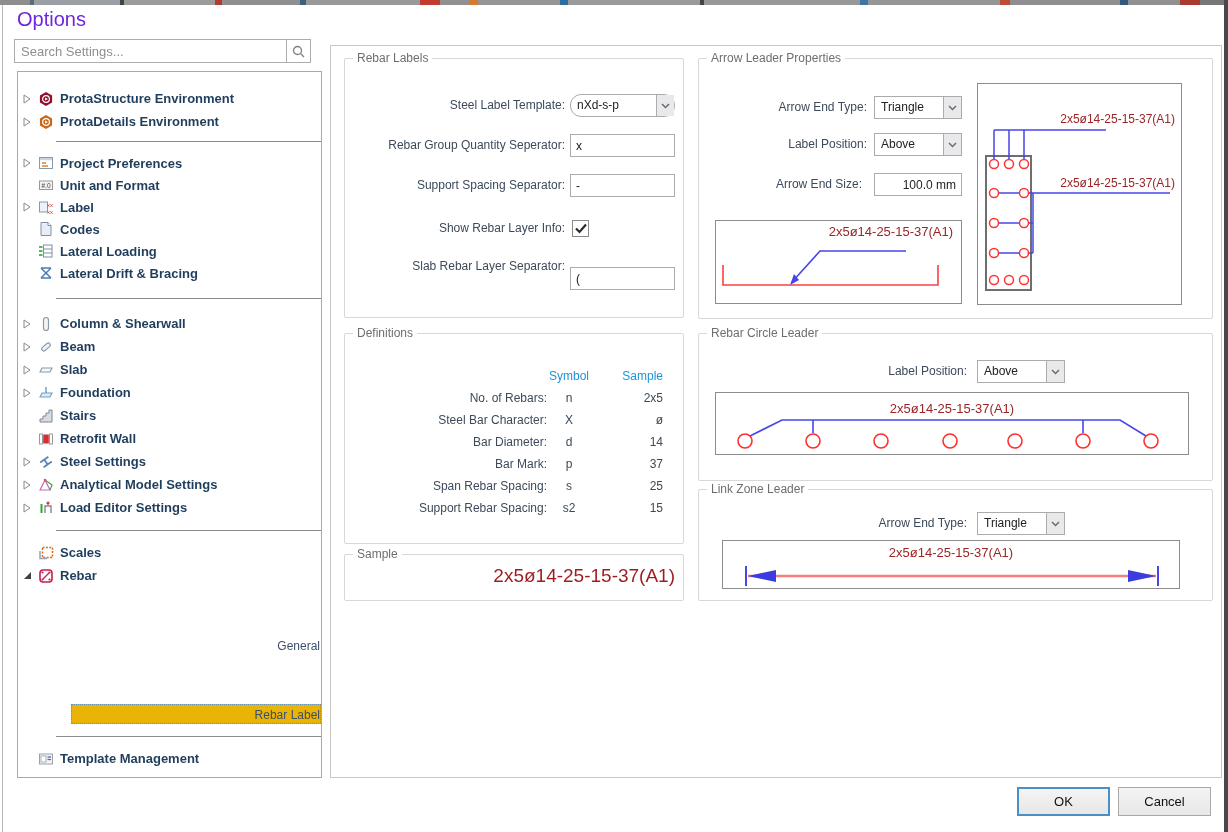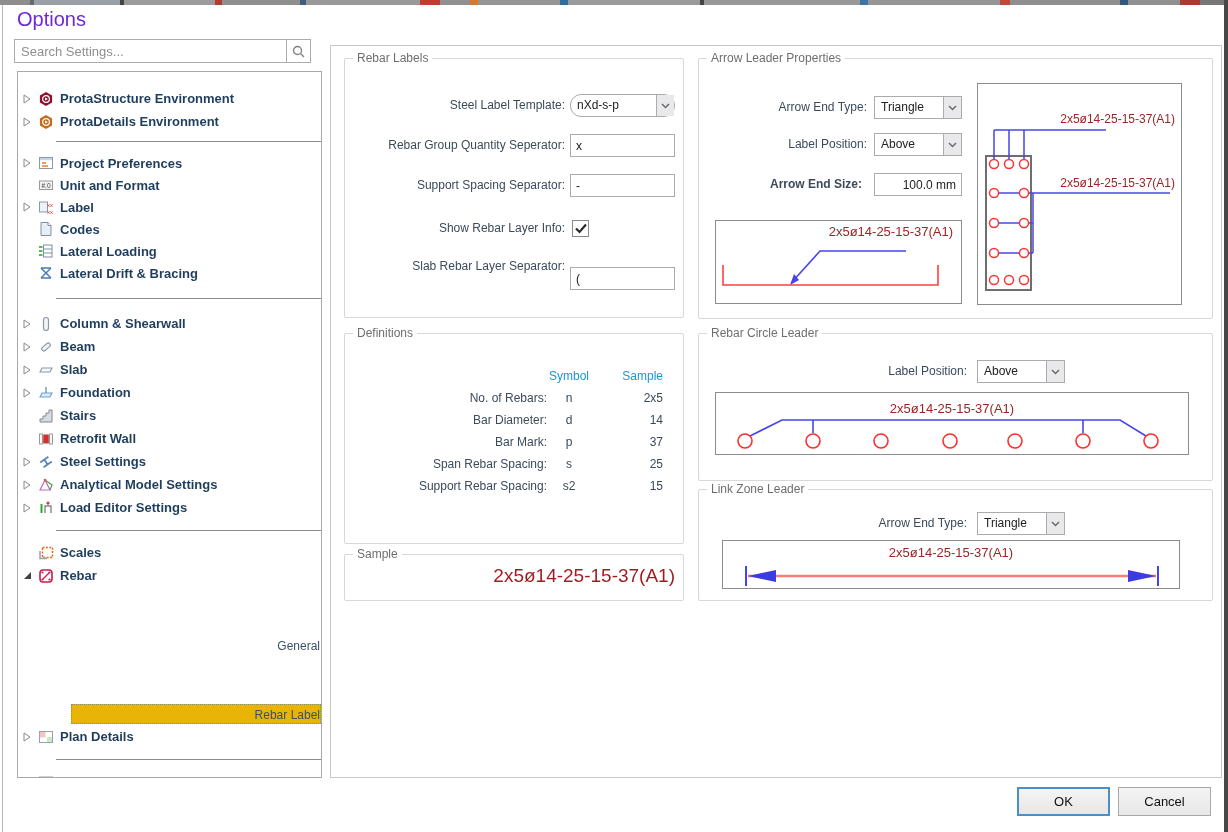--- a/index.html
+++ b/index.html
@@ -487,7 +487,7 @@
             </svg>
           </span>
       </div>
-      <div class="field-label" style="left:3px; top:114px; width:160px;font-weight:bold;">Arrow End Size:</div>
+      <div class="field-label" style="left:3px; top:114px; width:160px;">Arrow End Size:</div>
       <input class="tinput ralign" style="left: 175px; top: 114px; width: 88px;" value="100.0 mm">
 
       <div class="diagrambox" style="left:16px; top:161px; width:247px; height:84px;">

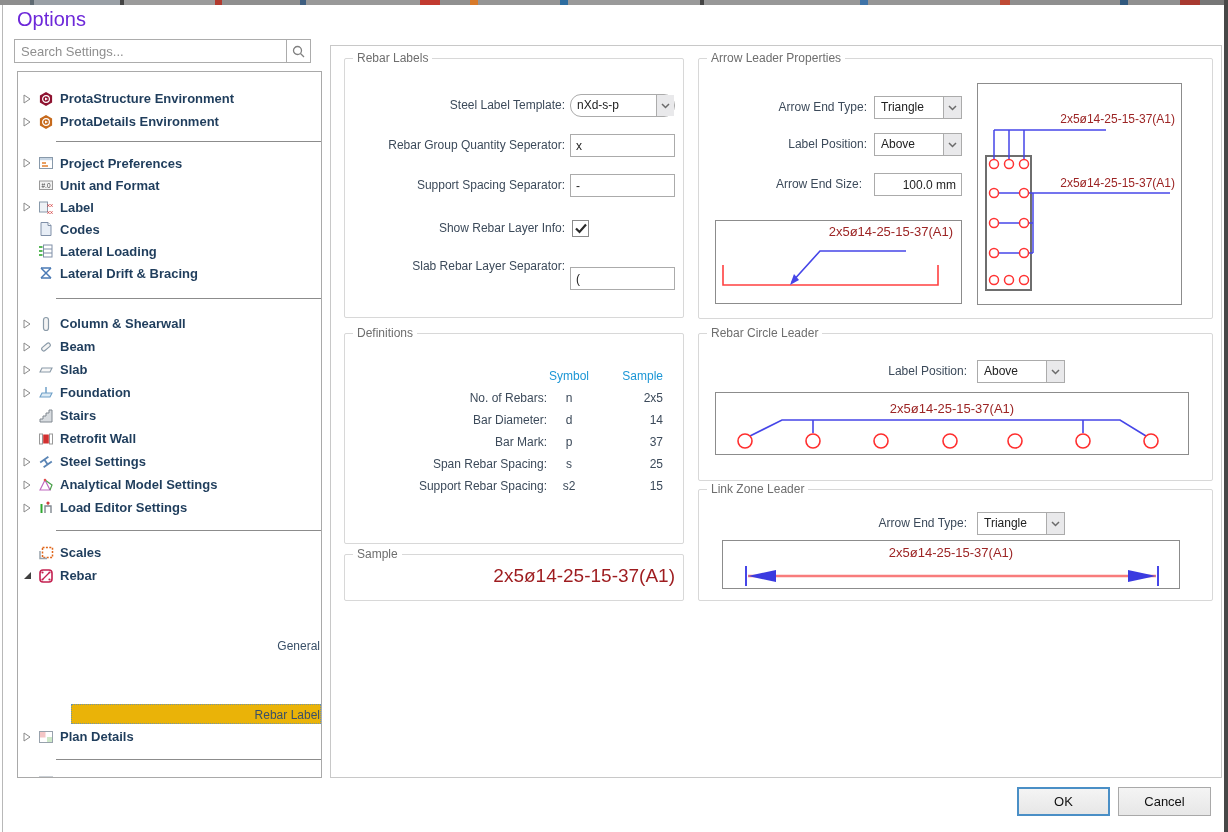--- a/index.html
+++ b/index.html
@@ -438,6 +438,11 @@
           <span class="def-lbl">No. of Rebars:</span>
           <span class="def-sym">n</span>
           <span class="def-smp">2x5</span>
+        </div>
+        <div class="def-row">
+          <span class="def-lbl">Steel Bar Character:</span>
+          <span class="def-sym">X</span>
+          <span class="def-smp">ø</span>
         </div>
         <div class="def-row">
           <span class="def-lbl">Bar Diameter:</span>

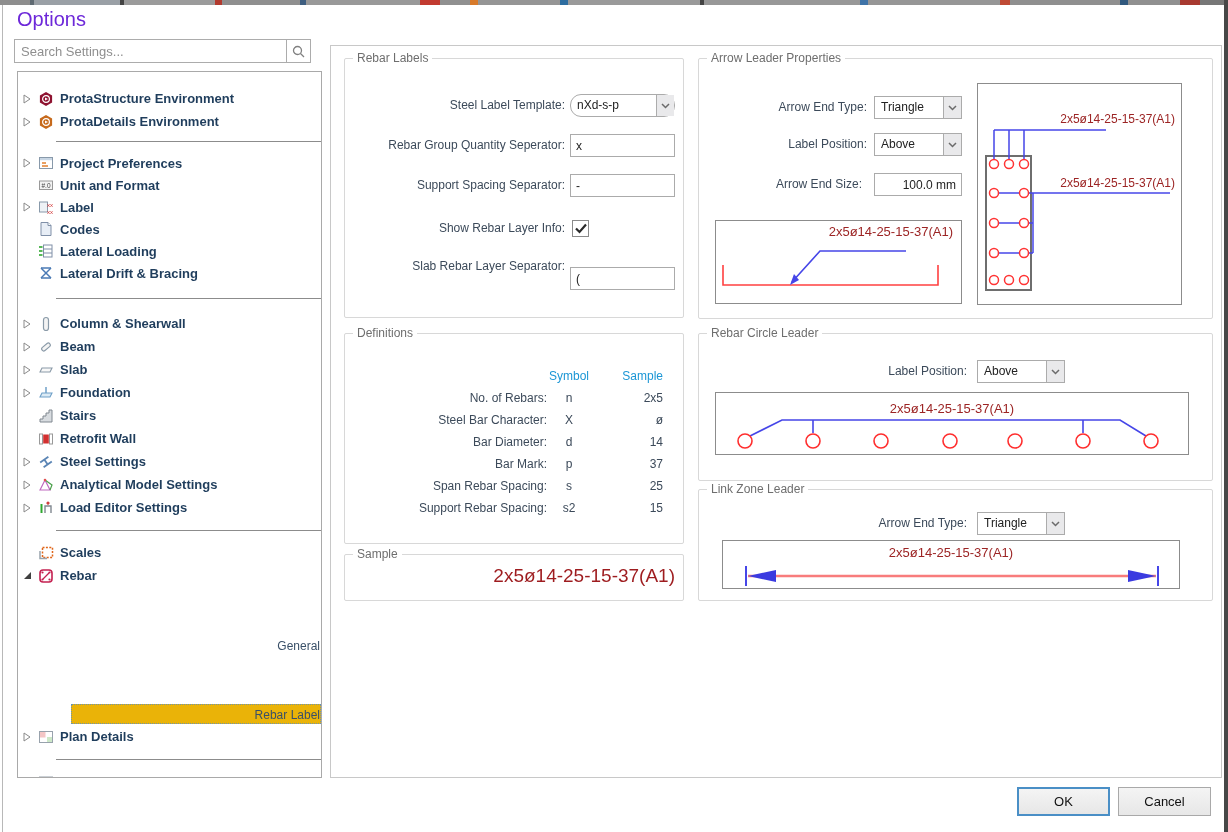--- a/index.html
+++ b/index.html
@@ -366,21 +366,6 @@
     </div>
     <div class="trow h22 child">
       <span class="childwrap selected">Rebar Label</span>
-    </div>
-    <div class="trow h23">
-      <span class="exp">
-          <svg width="8" height="10">
-            <path d="M1,1 L7,5 L1,9 Z" fill="#fff" stroke="#8a8a8a"></path>
-          </svg>
-        </span>
-      <span class="ticon">
-          <svg width="16" height="16">
-            <rect x="1.5" y="2.5" width="13" height="11" fill="#fff" stroke="#98A2AC"></rect>
-            <rect x="2" y="3" width="5.5" height="5.5" fill="#f4c6c6"></rect>
-            <rect x="9" y="8" width="5" height="5" fill="#cde8c8"></rect>
-          </svg>
-        </span>
-      <span class="tlabel">Plan Details</span>
     </div>
     <div class="tsep s22">
         <div class="tsepline"></div>

